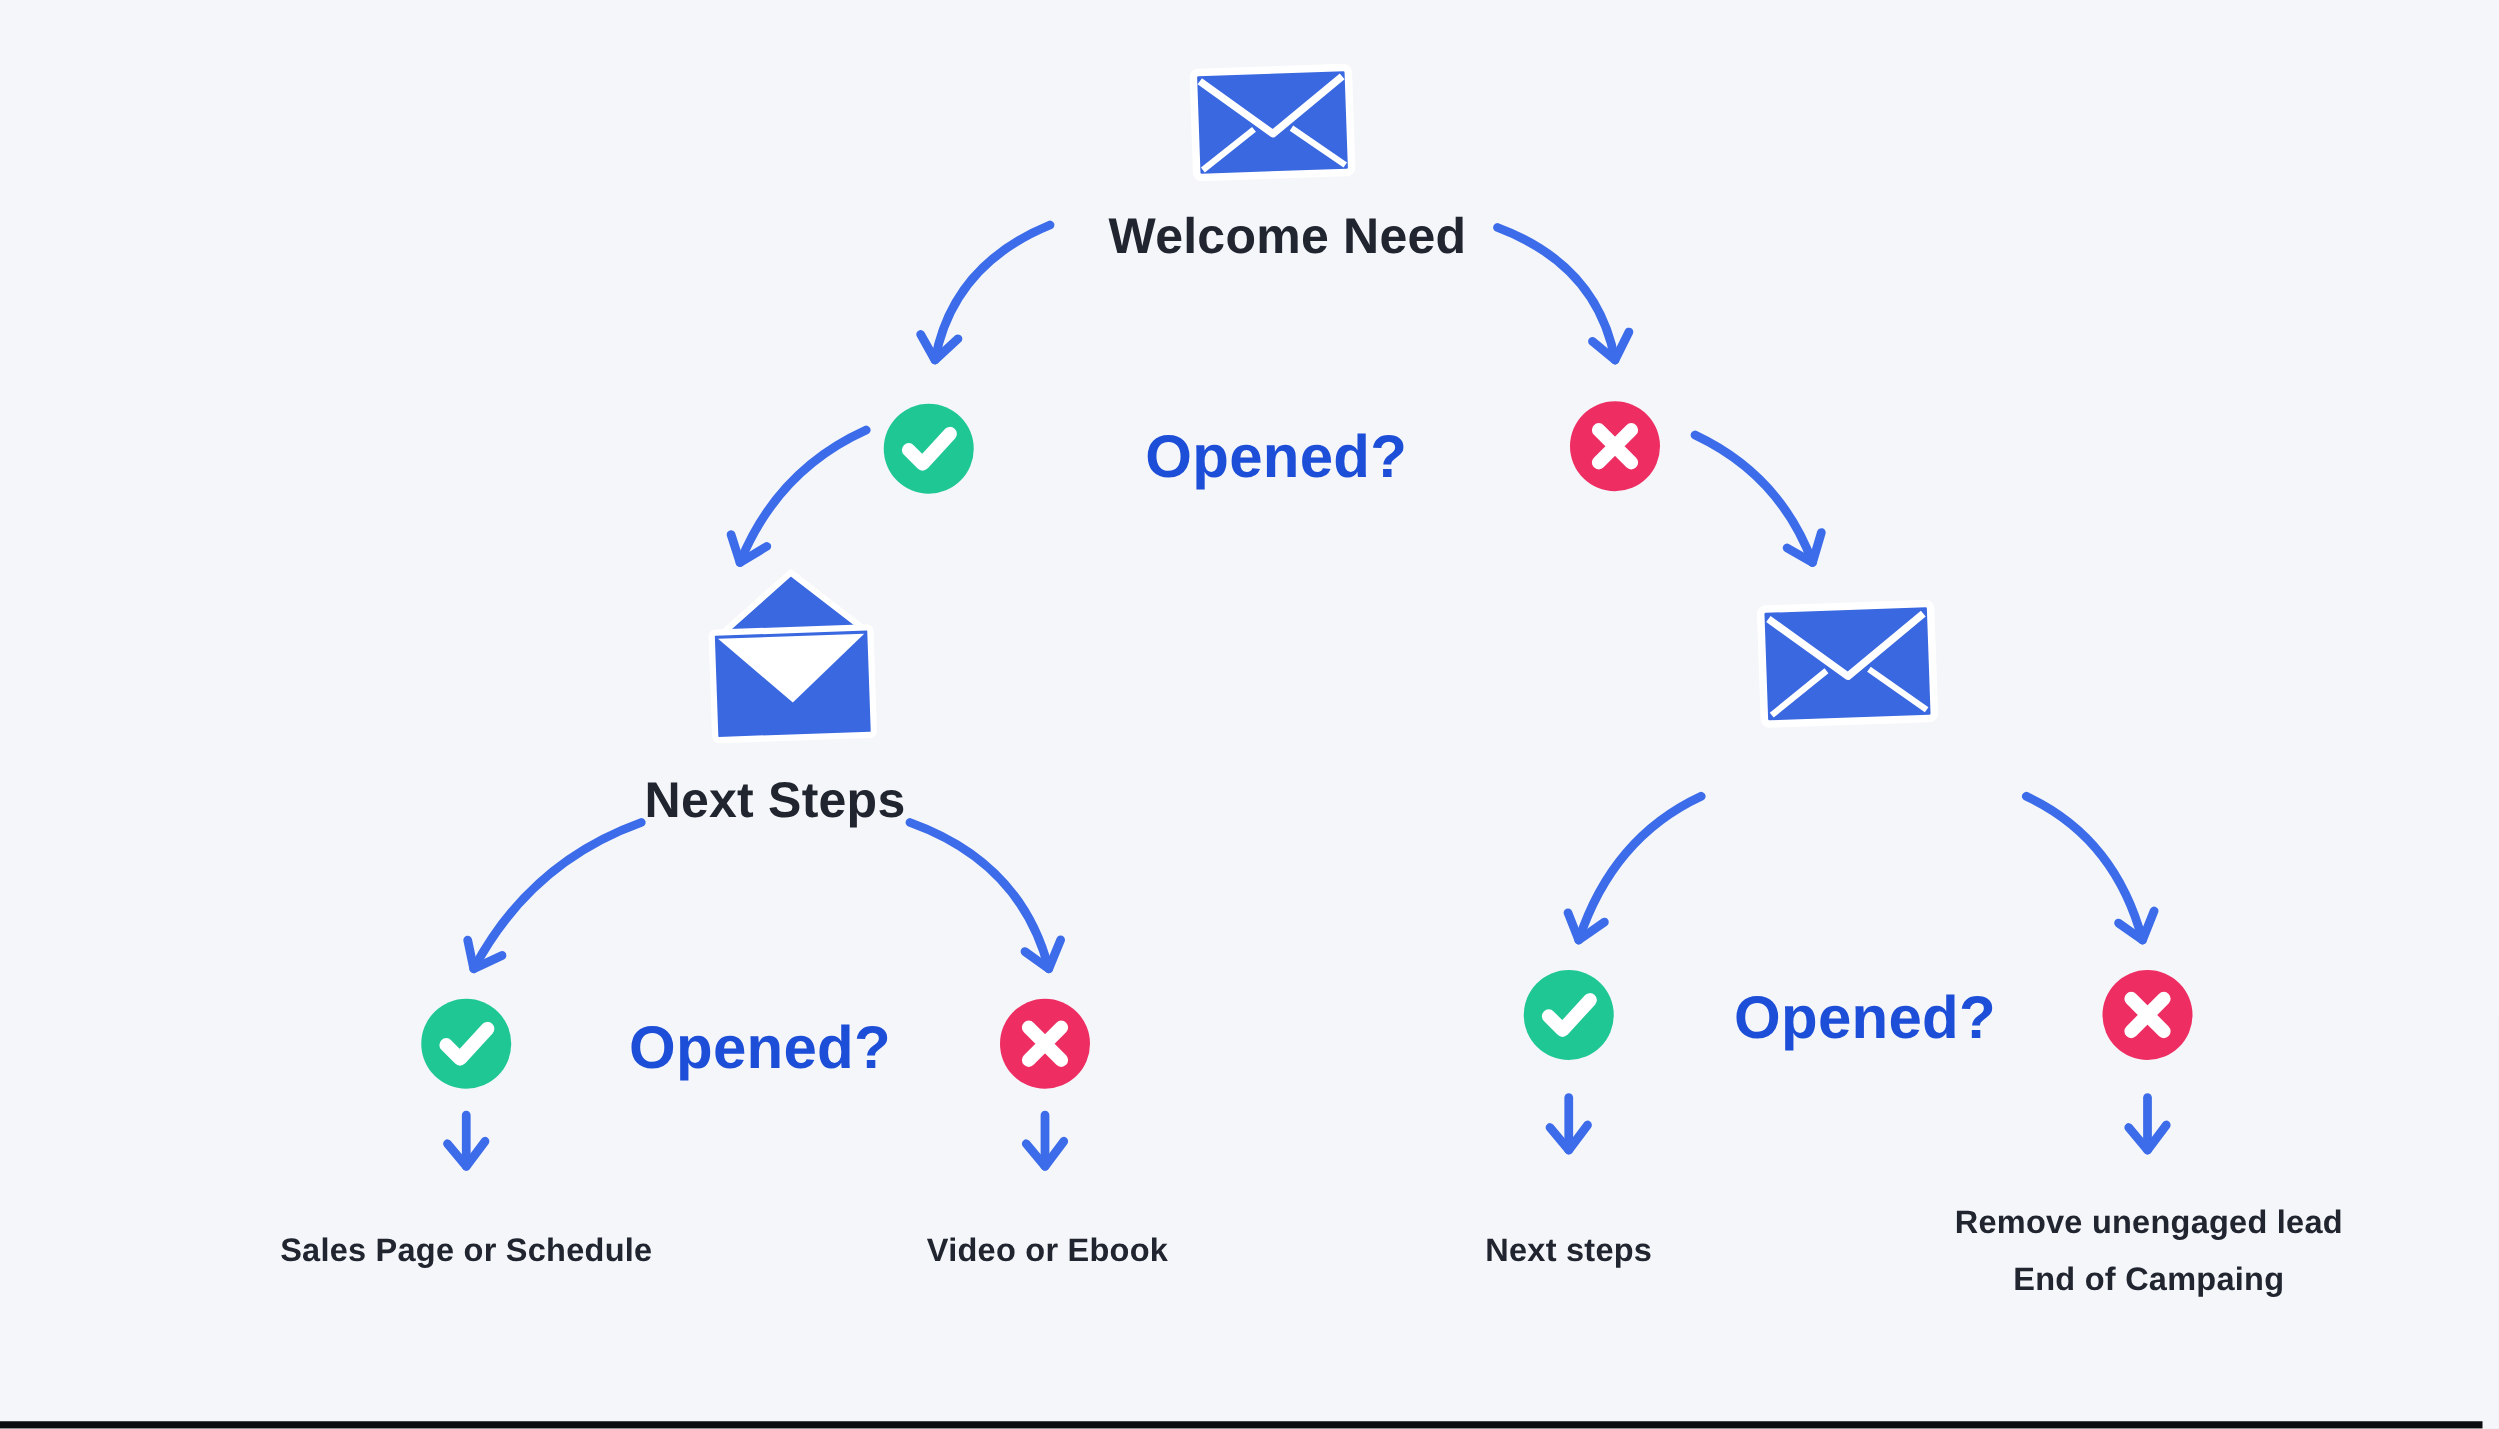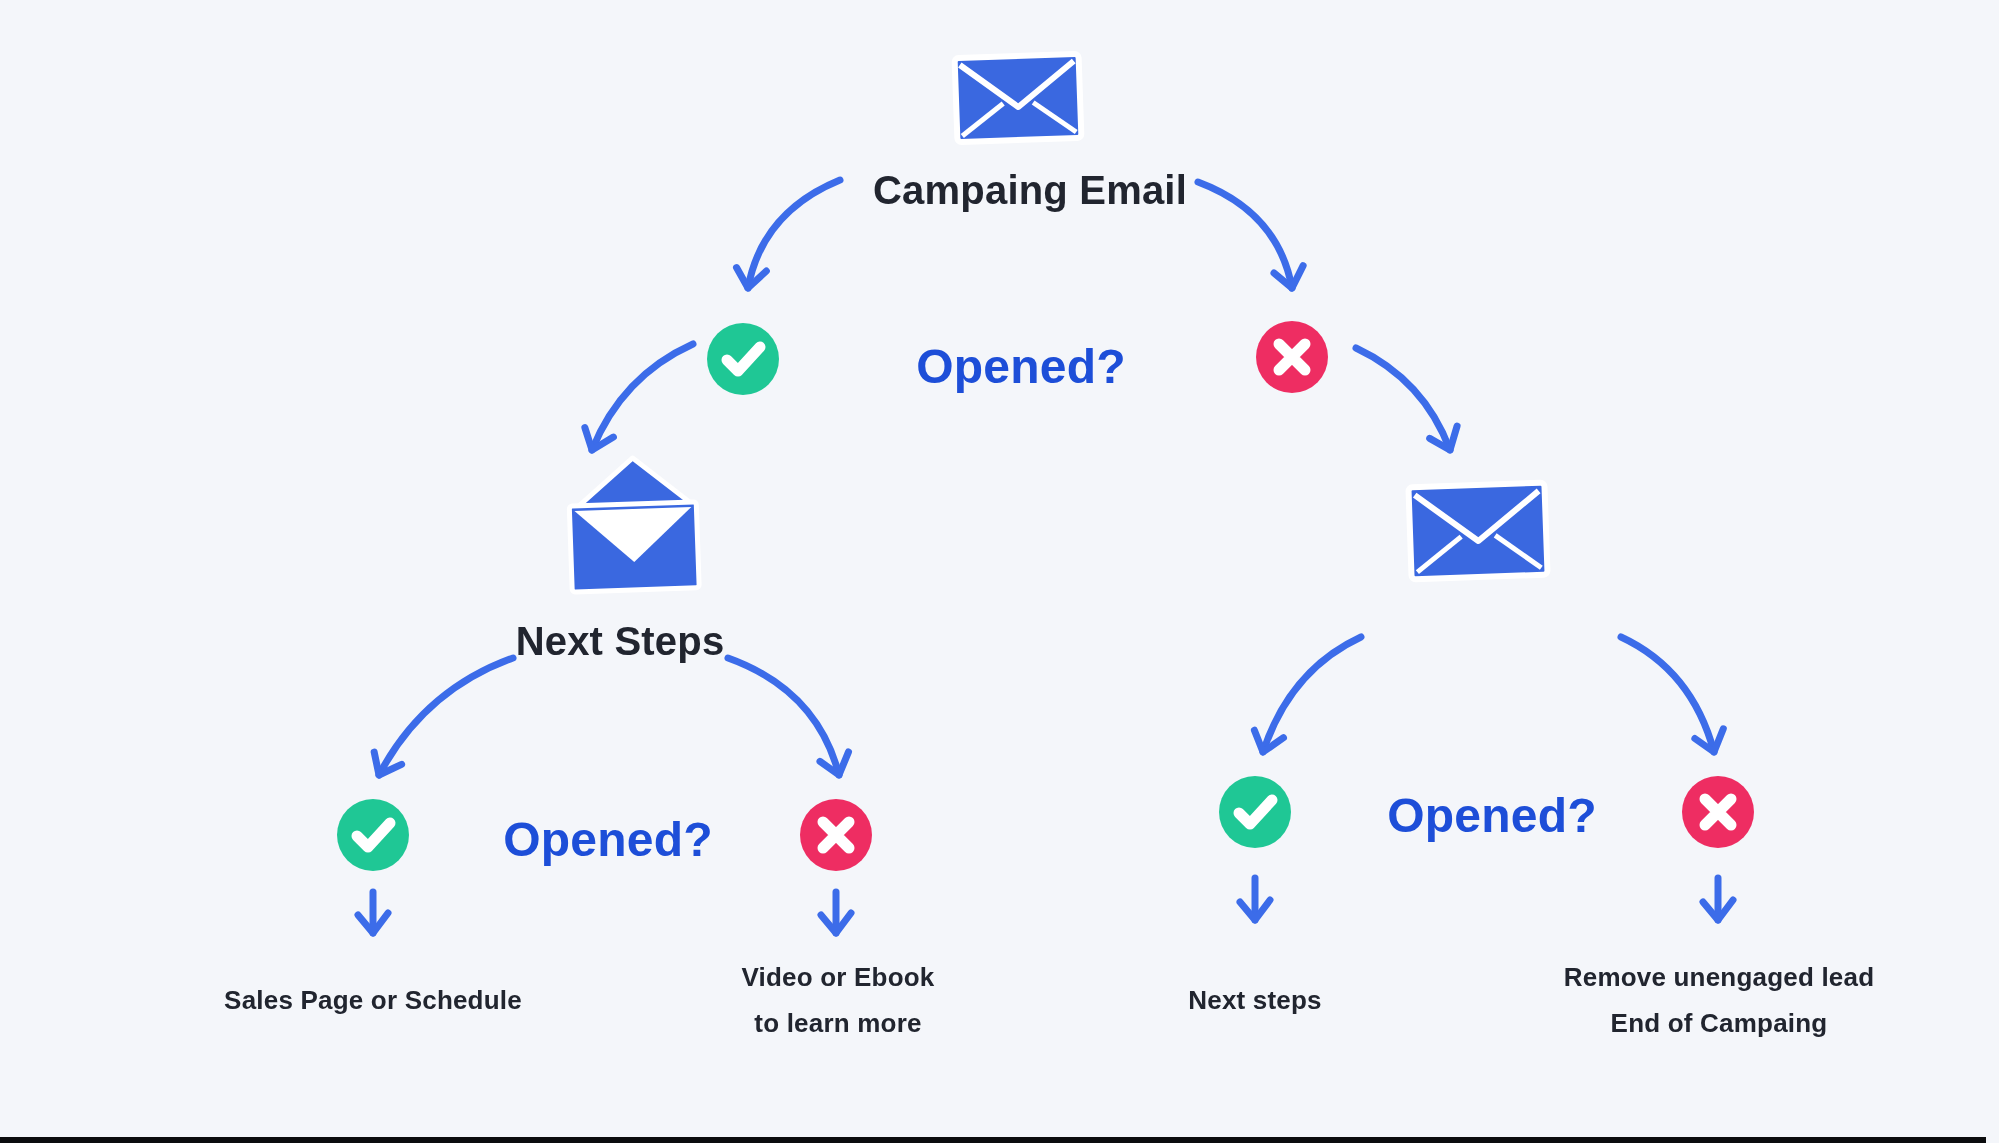--- a/index.html
+++ b/index.html
@@ -126,7 +126,7 @@
     </g>
   </svg>
 
-  <div class="label dark" style="left:1030px; top:190px;">Campaing Email</div>
+  <div class="label dark" style="left:1030px; top:190px;">Welcome Need</div>
 
   <div class="label blue" style="left:1021px; top:366px;">Opened?</div>
 

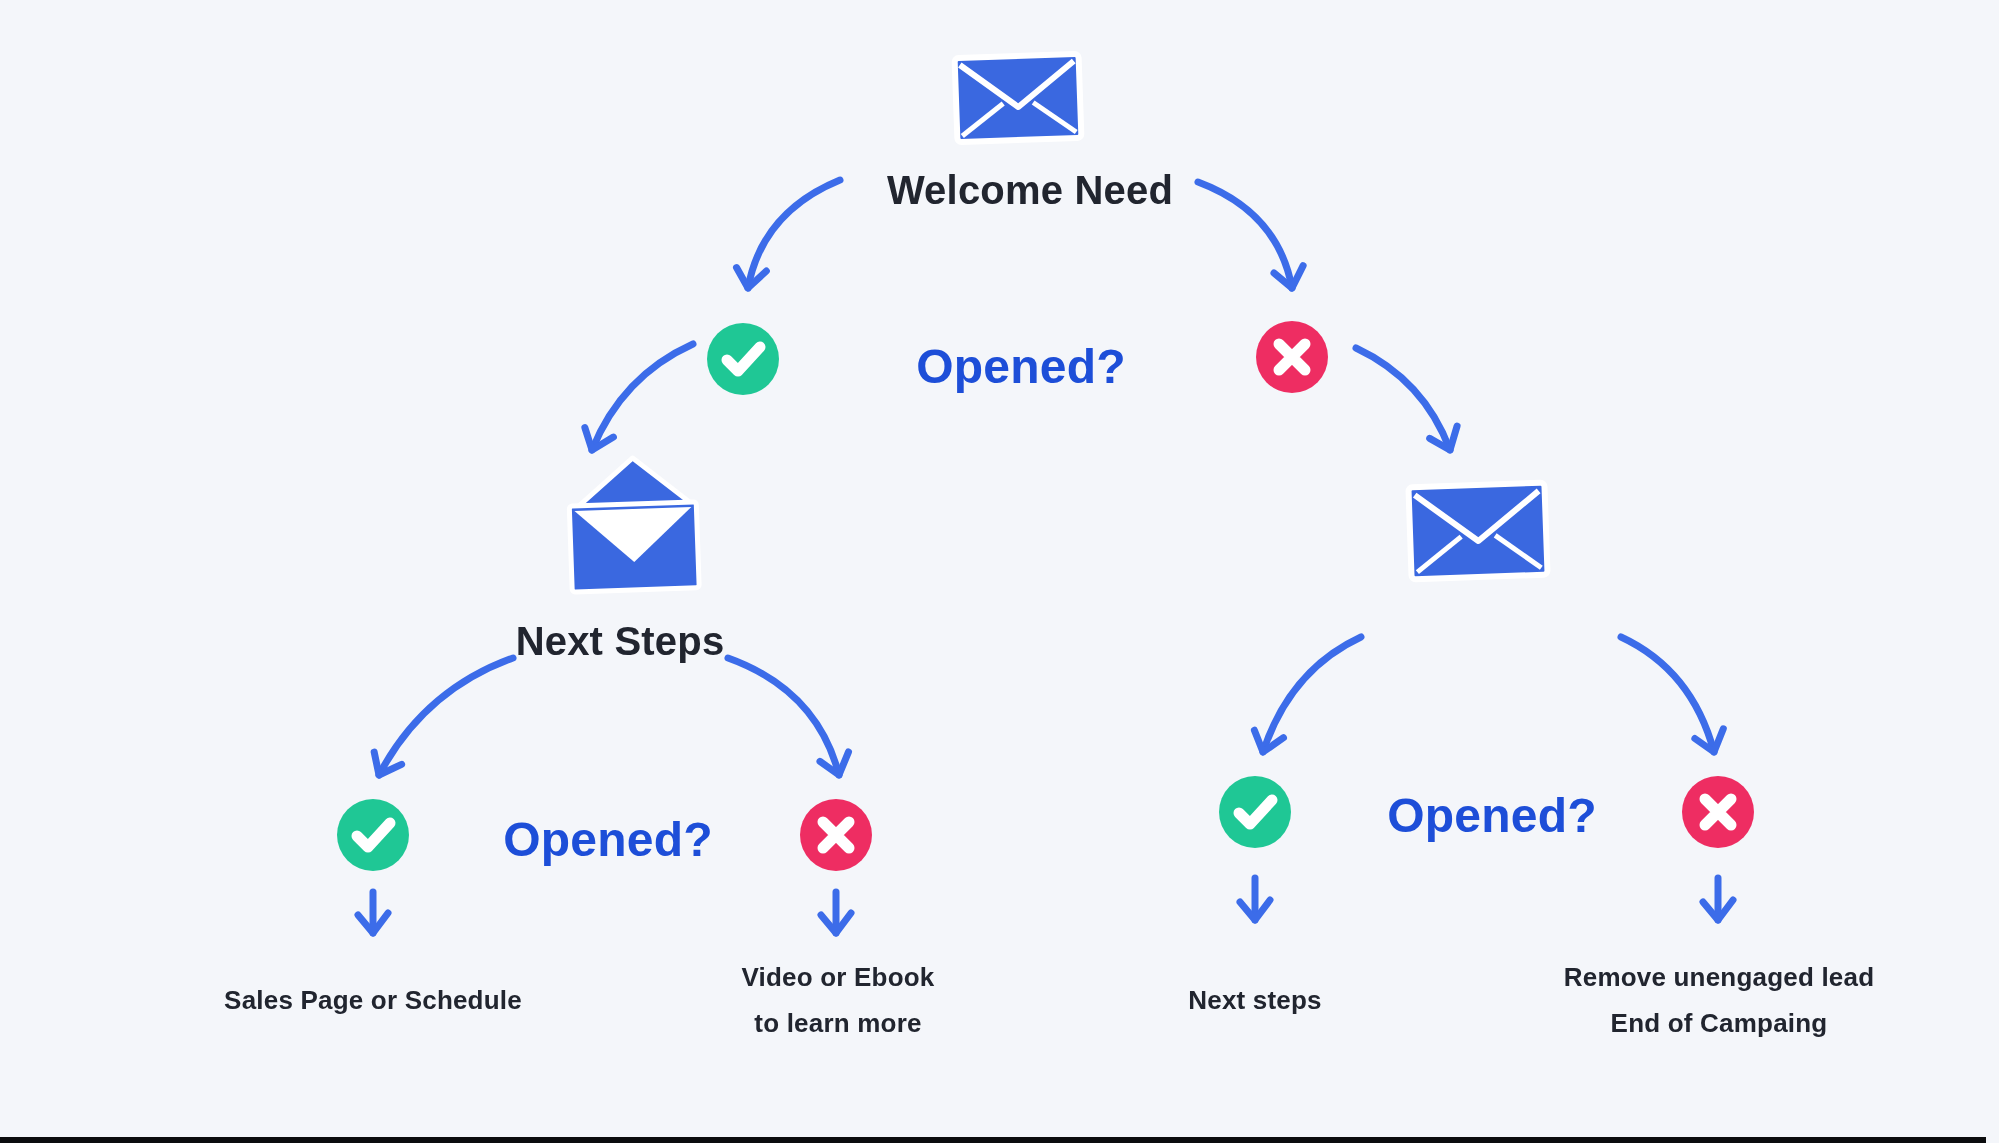--- a/index.html
+++ b/index.html
@@ -143,7 +143,6 @@
 
   <div class="label outcome" style="left:838px; top:1000px;">
     <div>Video or Ebook</div>
-    <div>to learn more</div>
   </div>
 
   <div class="label outcome" style="left:1255px; top:1000px;">

